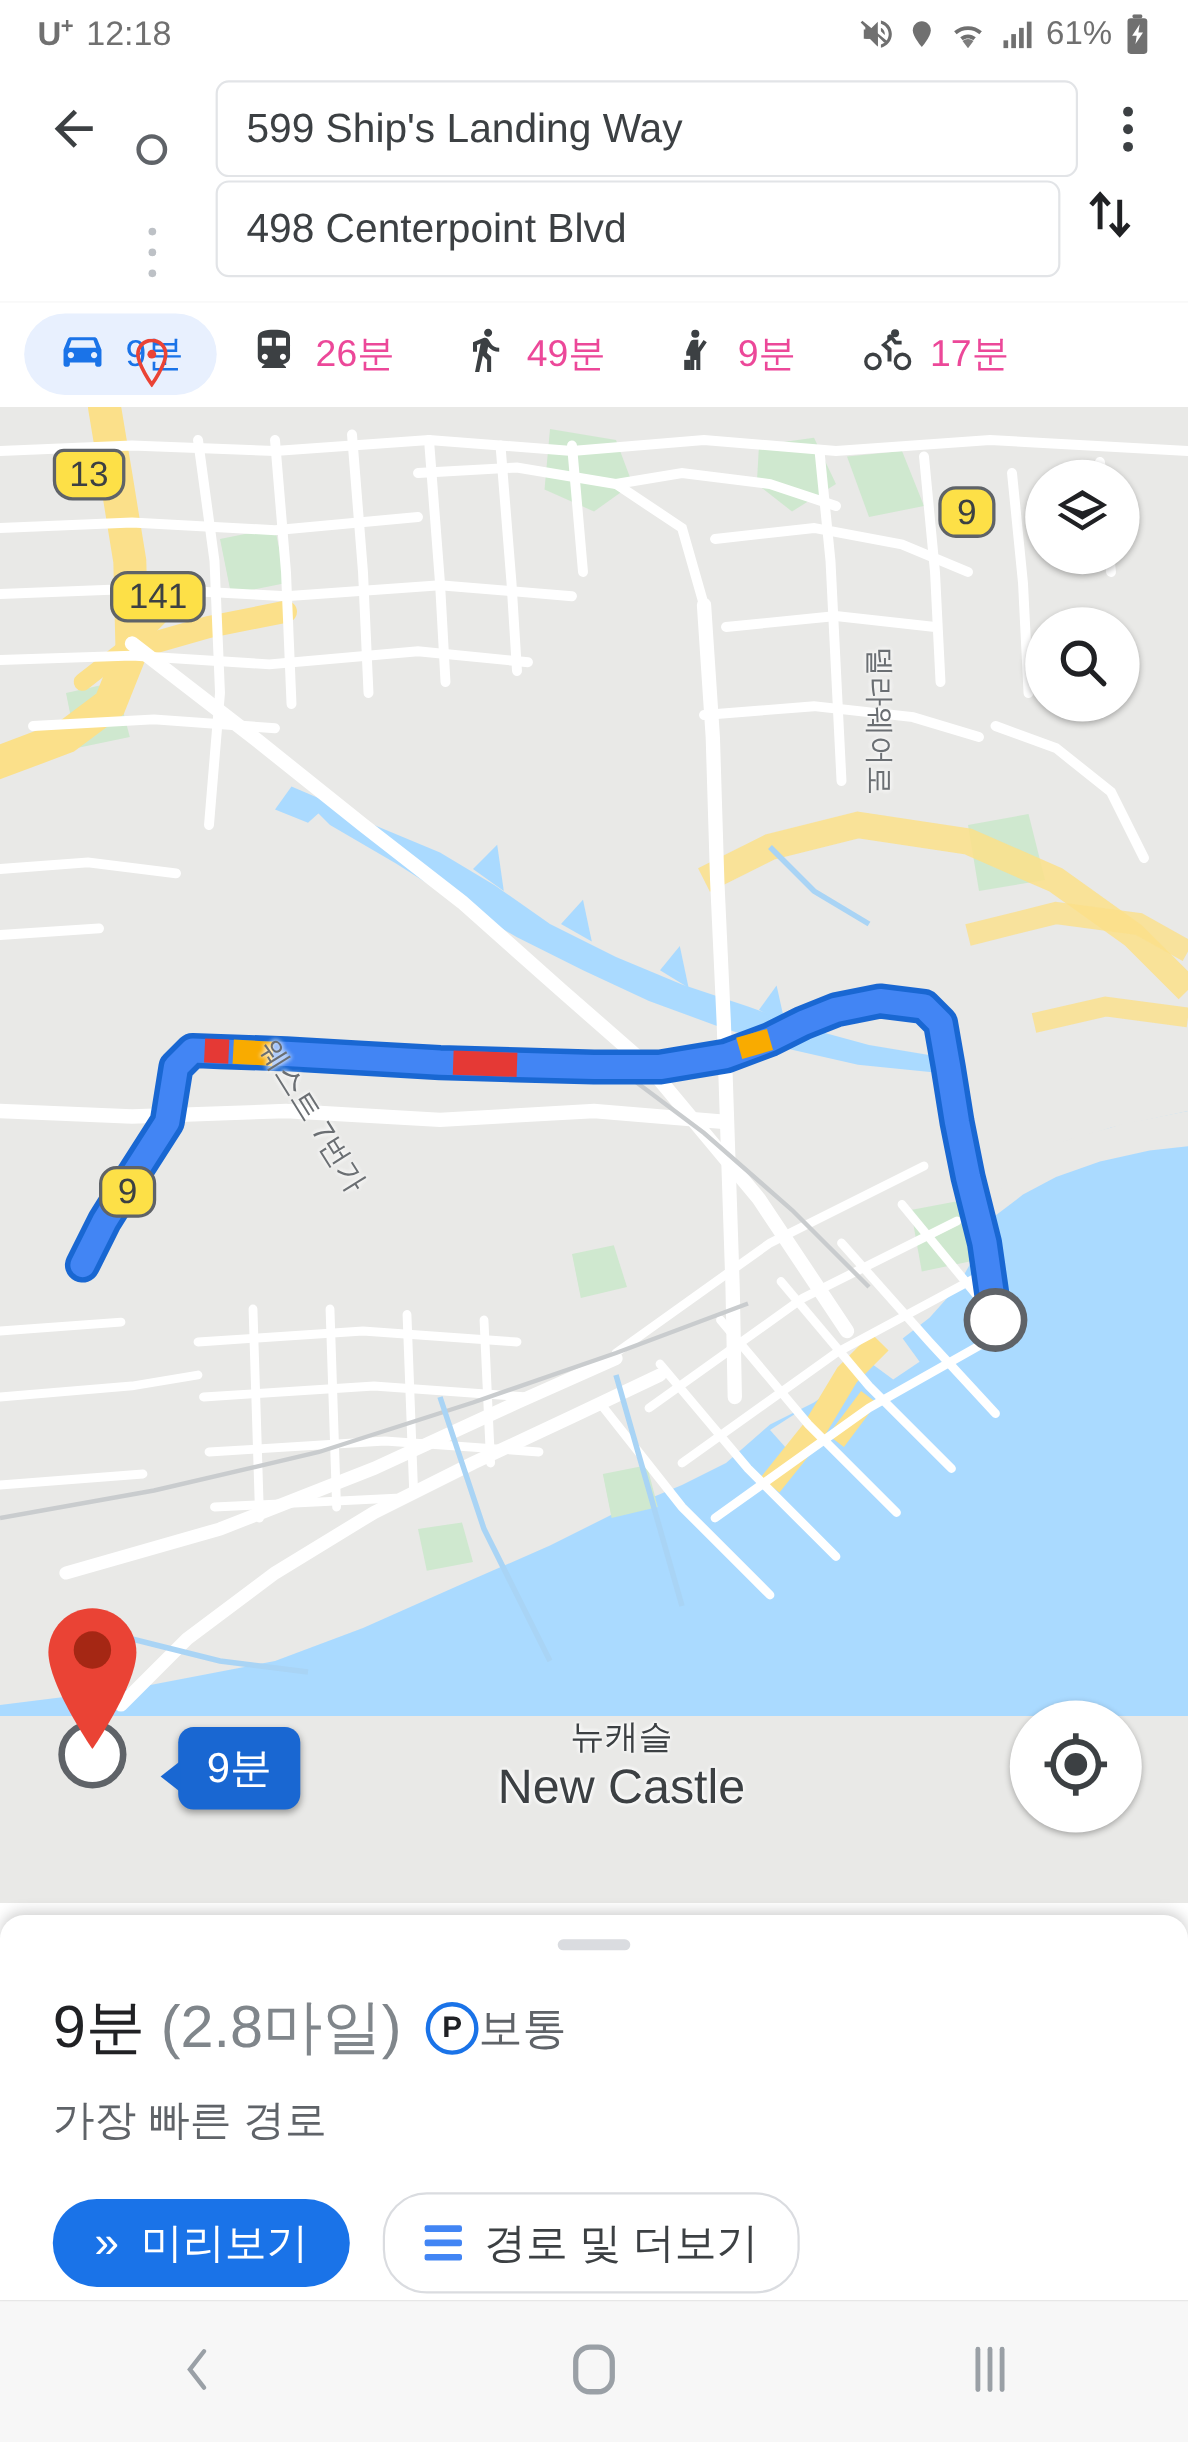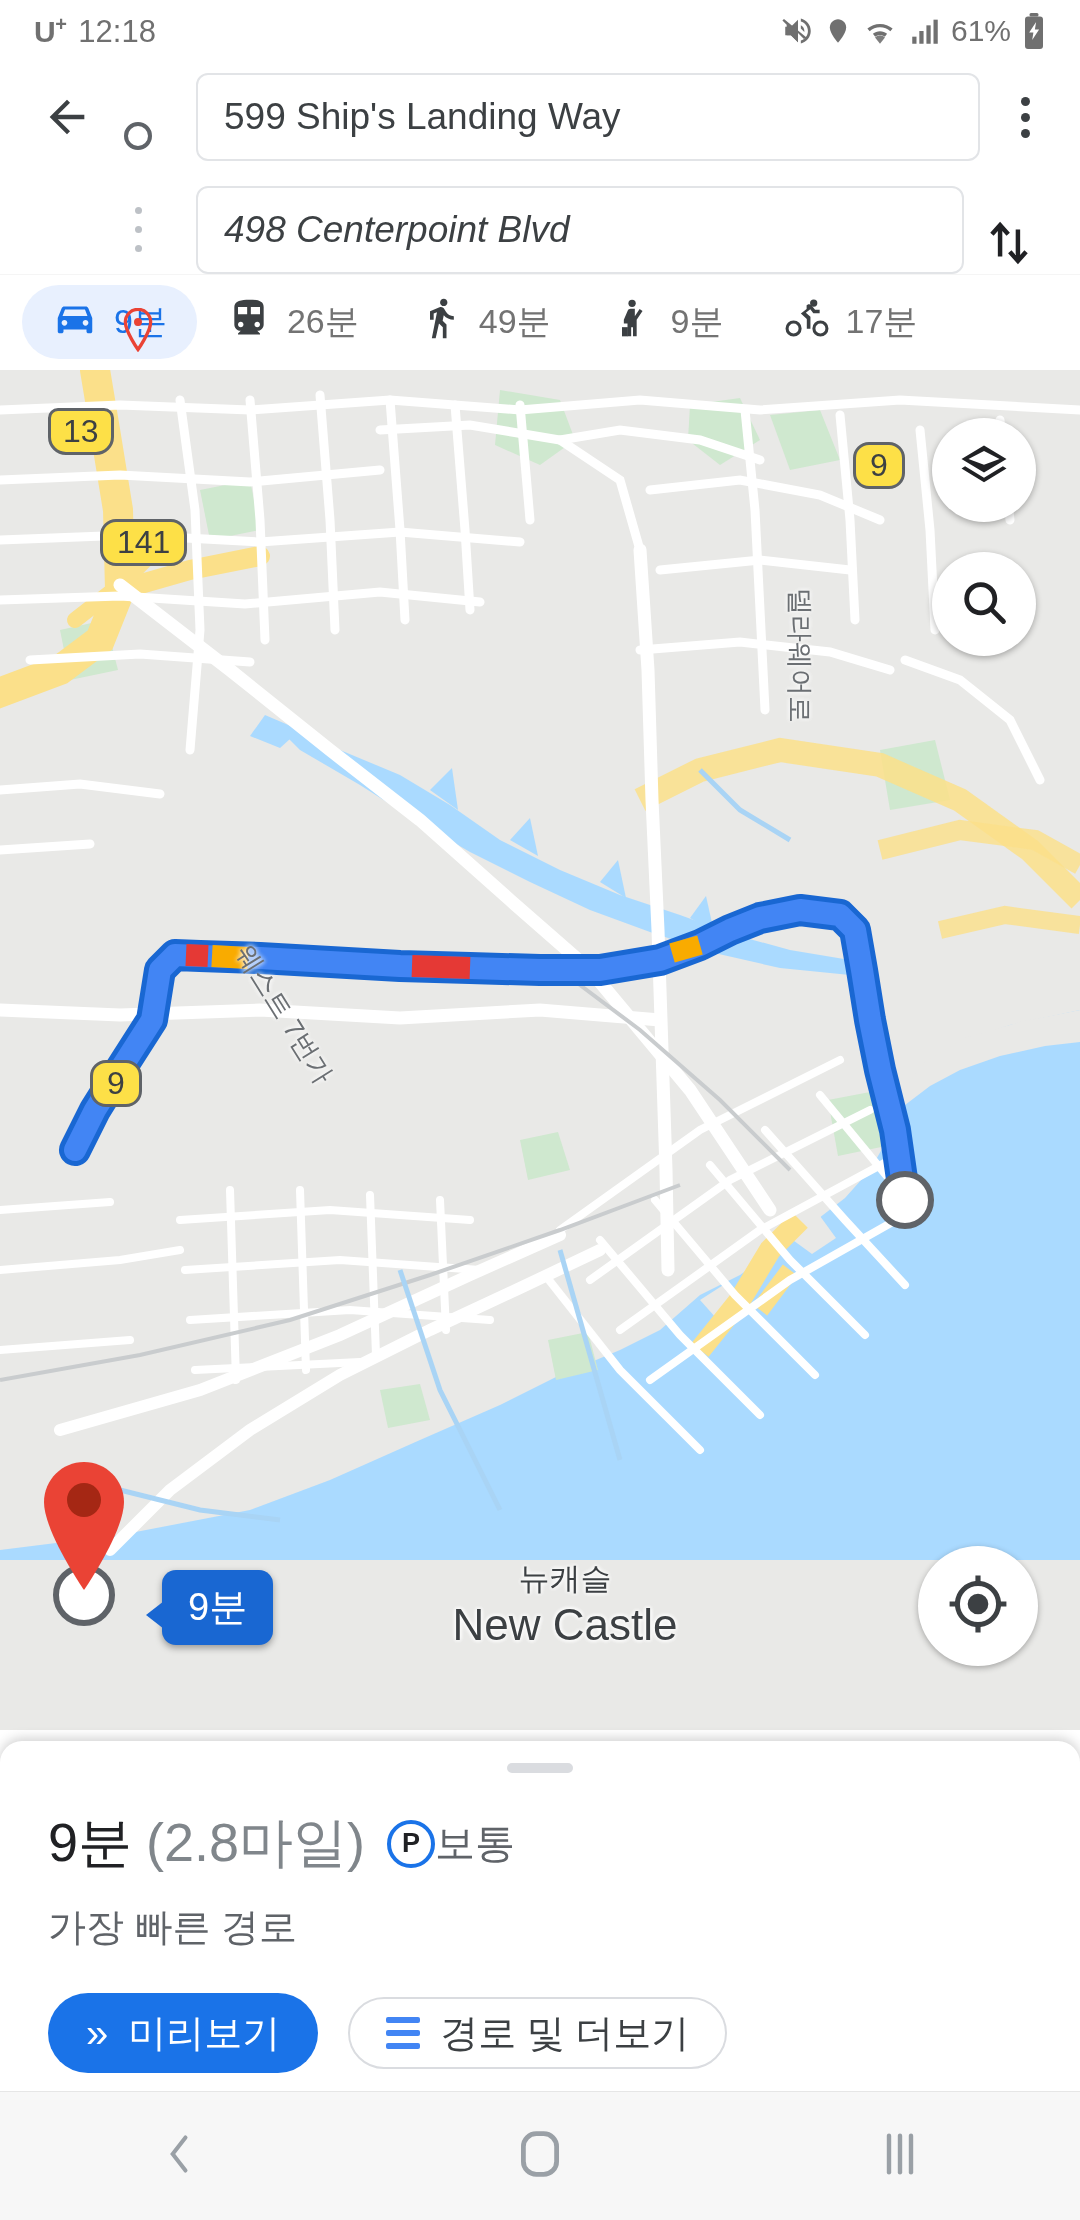--- a/index.html
+++ b/index.html
@@ -58,7 +58,7 @@
   .kebab { width:62px; height:62px; flex:0 0 auto; display:flex; flex-direction:column;
            align-items:center; justify-content:center; gap:7px; margin-left:14px; }
   .kebab i { width:9px;height:9px;border-radius:50%;background:#3c4043; display:block; }
-  .row2 { display:flex; align-items:flex-end; height:110px; padding-left:36px; padding-right:40px; margin-top:-8px;font-style:italic; }
+  .row2 { display:flex; align-items:flex-start; height:110px; padding-left:36px; padding-right:40px; margin-top:-8px; }
   .swap { width:62px;height:62px;flex:0 0 auto; display:flex;align-items:center;justify-content:center; margin-left:14px;}
 
   

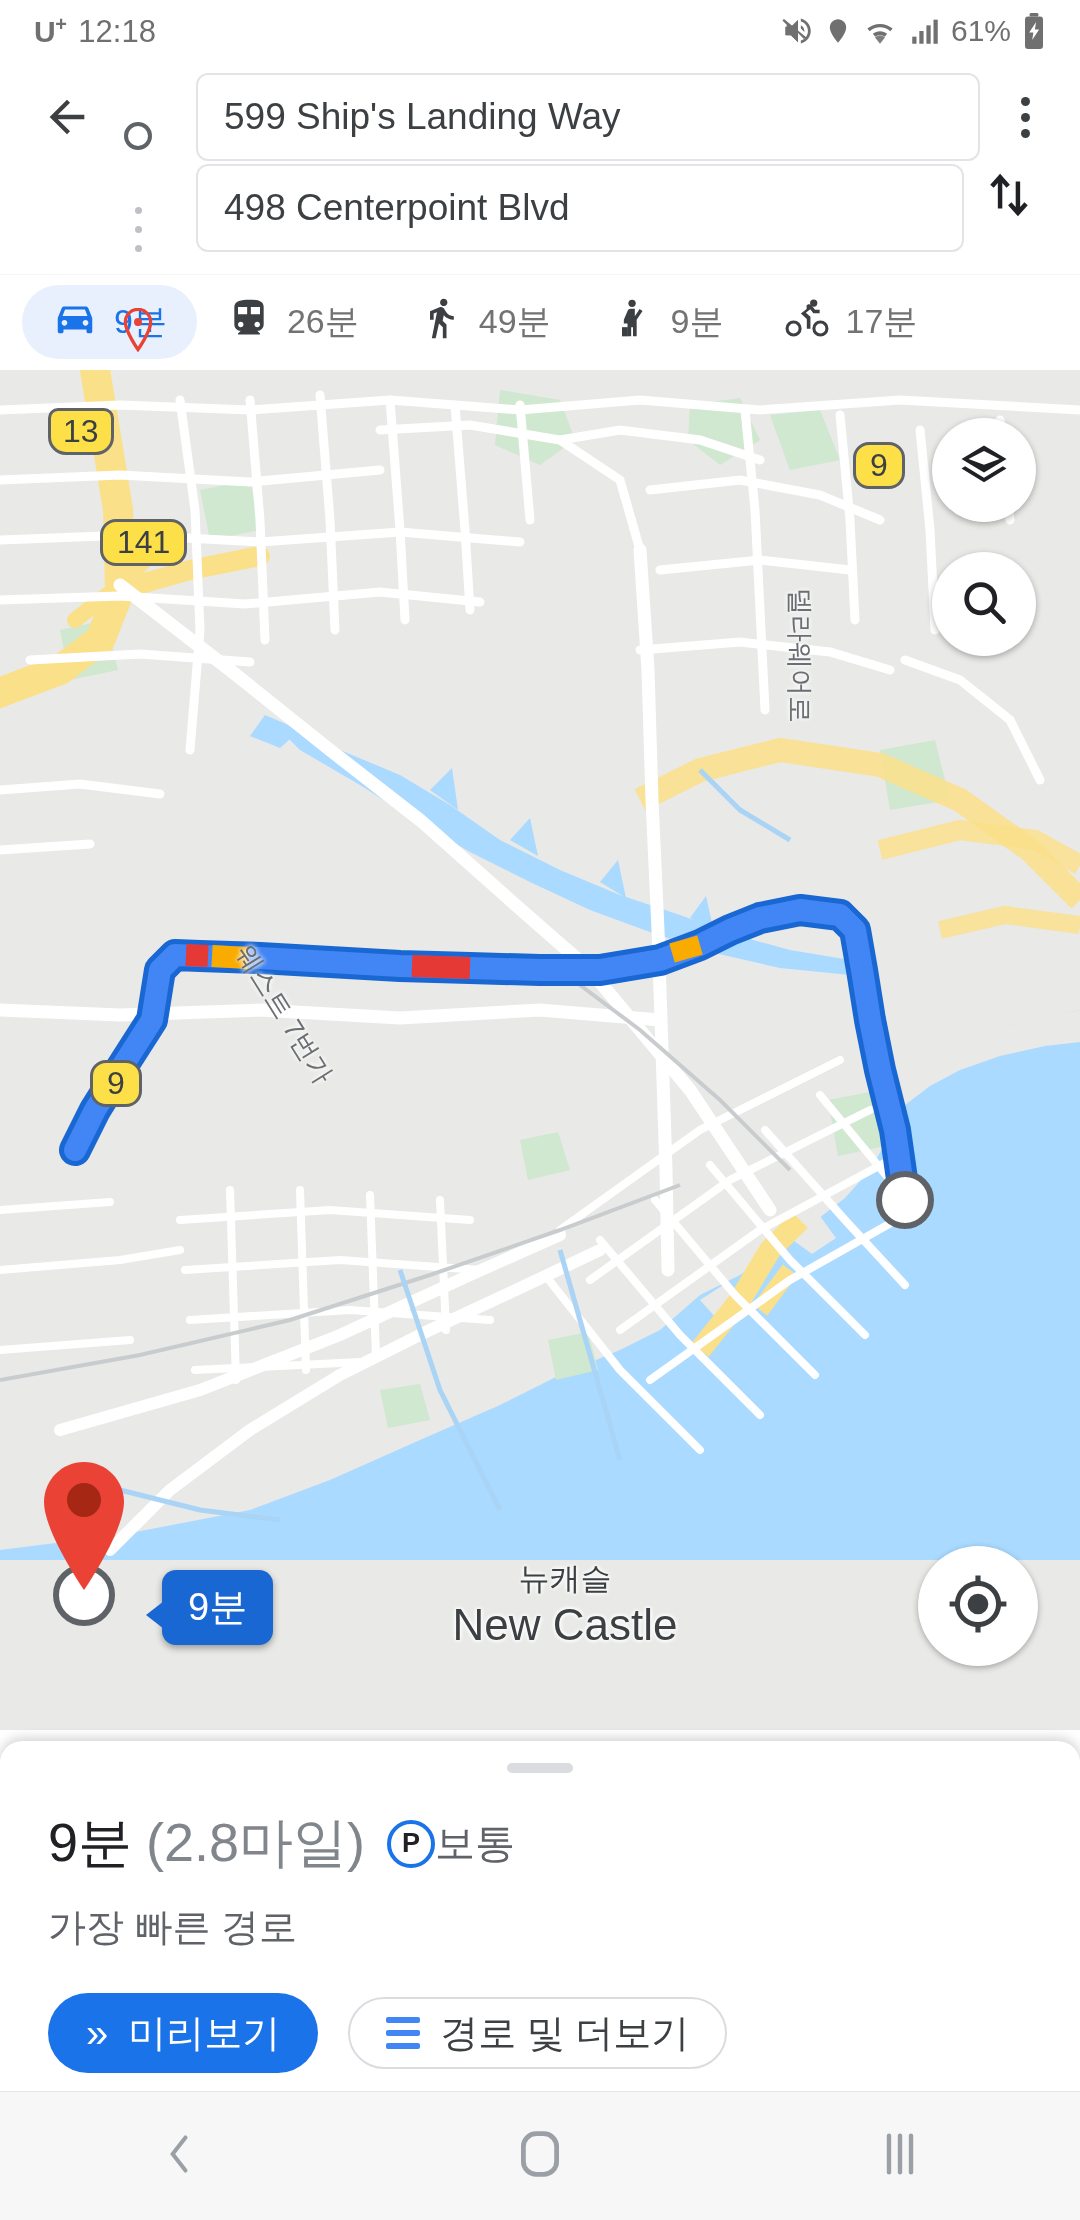--- a/index.html
+++ b/index.html
@@ -70,7 +70,7 @@
   .mode {
     display:flex; align-items:center; gap:16px;
     padding:0 30px; height:74px; border-radius:37px;
-    font-size:34px; color:#737373; flex:0 0 auto;
+    font-size:34px; color:#ec4899; flex:0 0 auto;
   }
   .mode.active { background:#e8f0fe; color:#1a73e8; }
   .mode.active svg { fill:#1a73e8; }

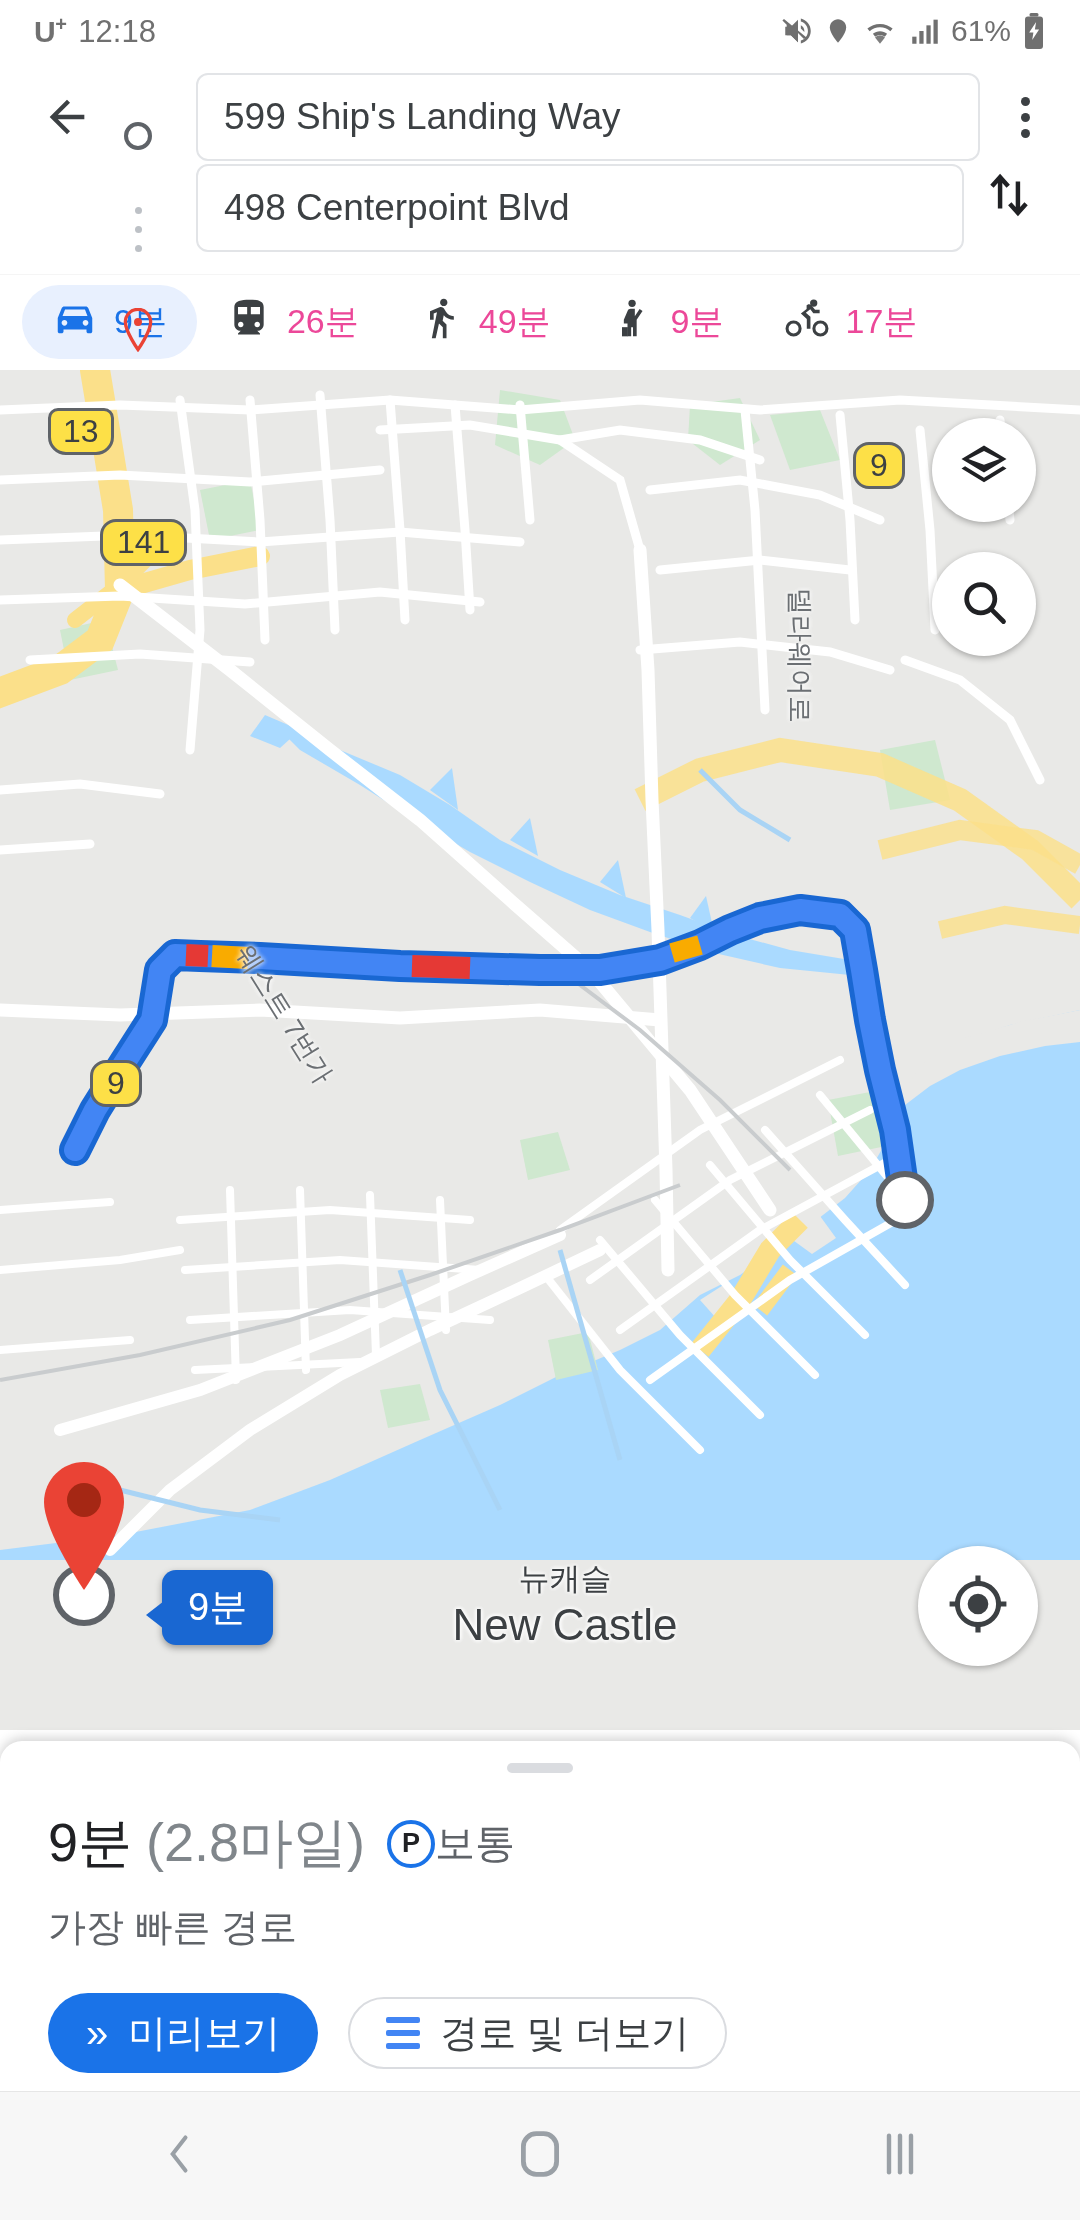--- a/index.html
+++ b/index.html
@@ -147,7 +147,7 @@
   }
   .btn-outline {
     background:#fff; color:#3c4043; border:2px solid #dadce0; border-radius:40px;
-    height:72px; padding:0 36px; display:flex;align-items:center; gap:20px;
+    height:92px; padding:0 36px; display:flex;align-items:center; gap:20px;
     font-size:38px;
   }
   .chev2 { font-size:40px; line-height:1; }

